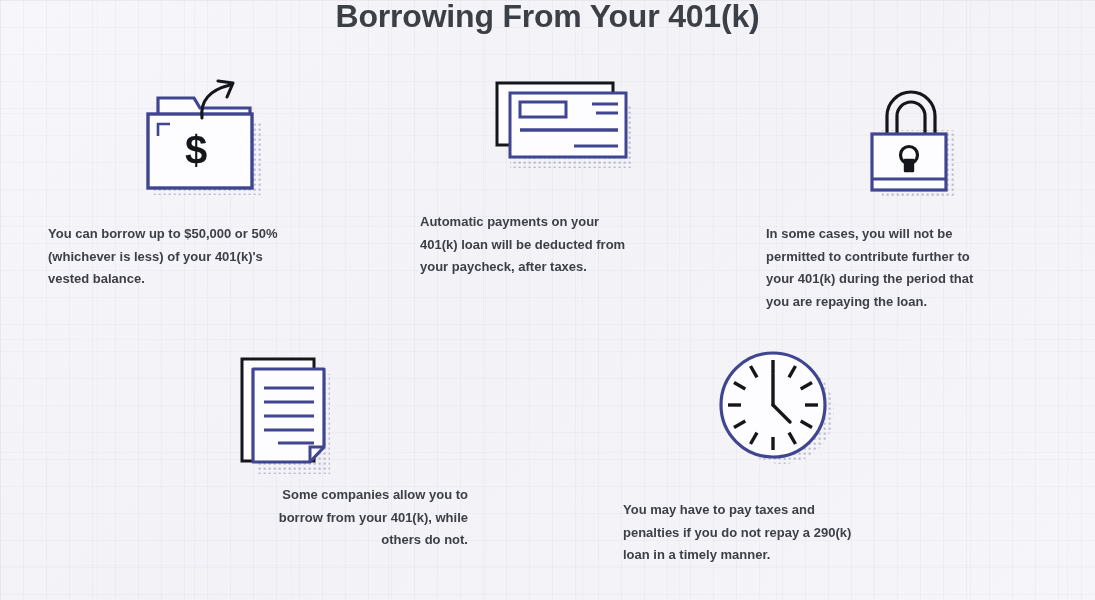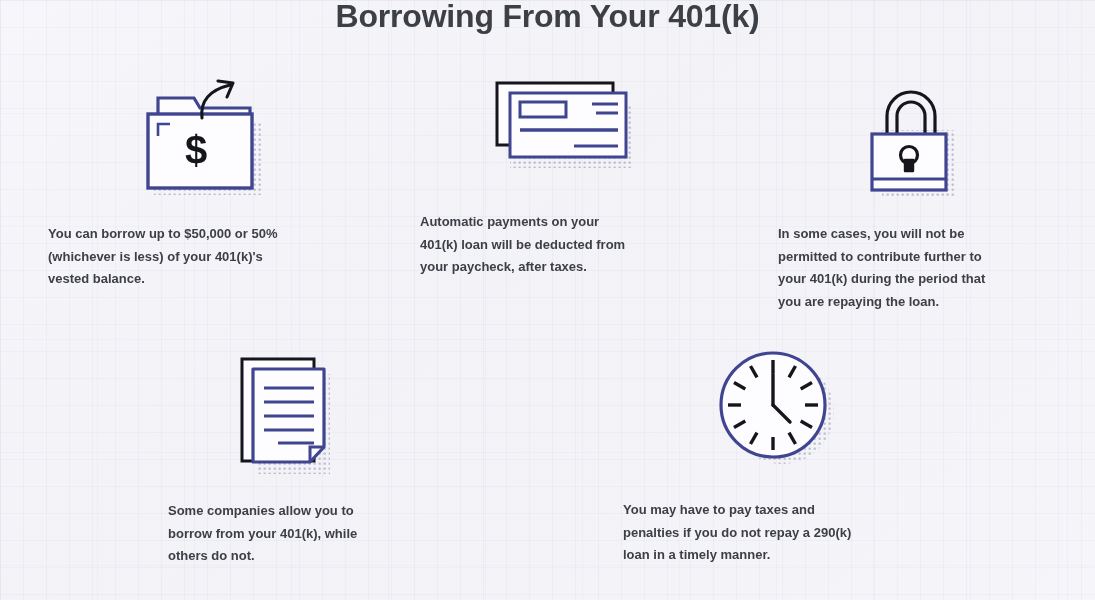--- a/index.html
+++ b/index.html
@@ -78,7 +78,7 @@
 
   #card-0 .card-text { margin-top: 20px; }
   #card-1 .card-text { margin-top: 20px; }
-  #card-2 .card-text { margin-top: 20px; margin-left: 12px; }
+  #card-2 .card-text { margin-top: 20px; }
   #card-3 .card-text { margin-top: 18px; }
   #card-4 .card-text { margin-top: 32px; }
 

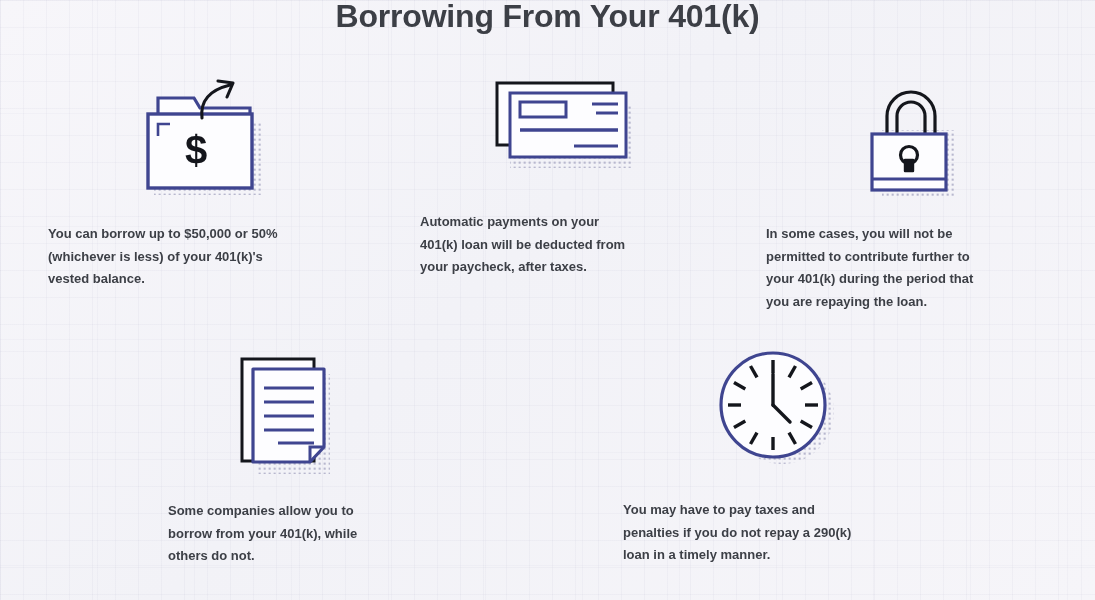--- a/index.html
+++ b/index.html
@@ -79,7 +79,7 @@
   #card-0 .card-text { margin-top: 20px; }
   #card-1 .card-text { margin-top: 20px; }
   #card-2 .card-text { margin-top: 20px; }
-  #card-3 .card-text { margin-top: 18px; }
+  #card-3 .card-text { margin-top: 2px; text-align: right; }
   #card-4 .card-text { margin-top: 32px; }
 
   svg { display: block; overflow: visible; }

